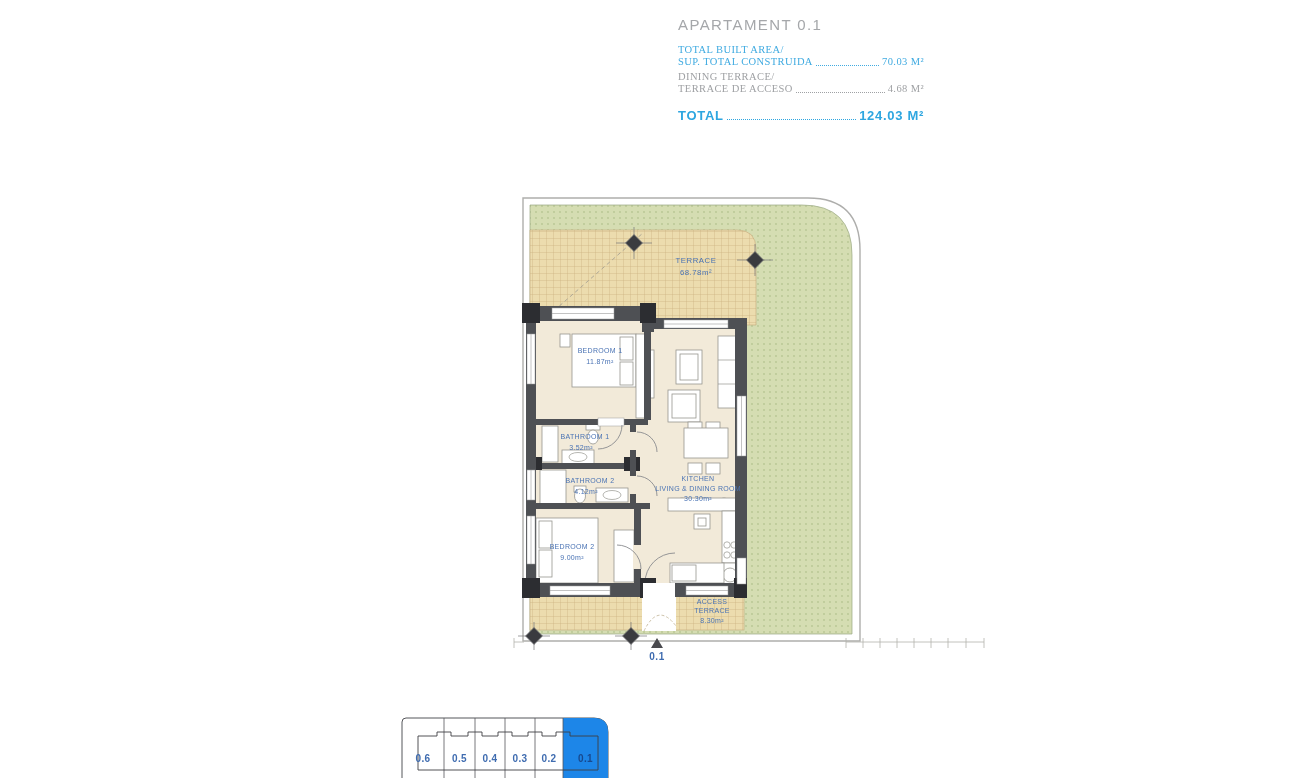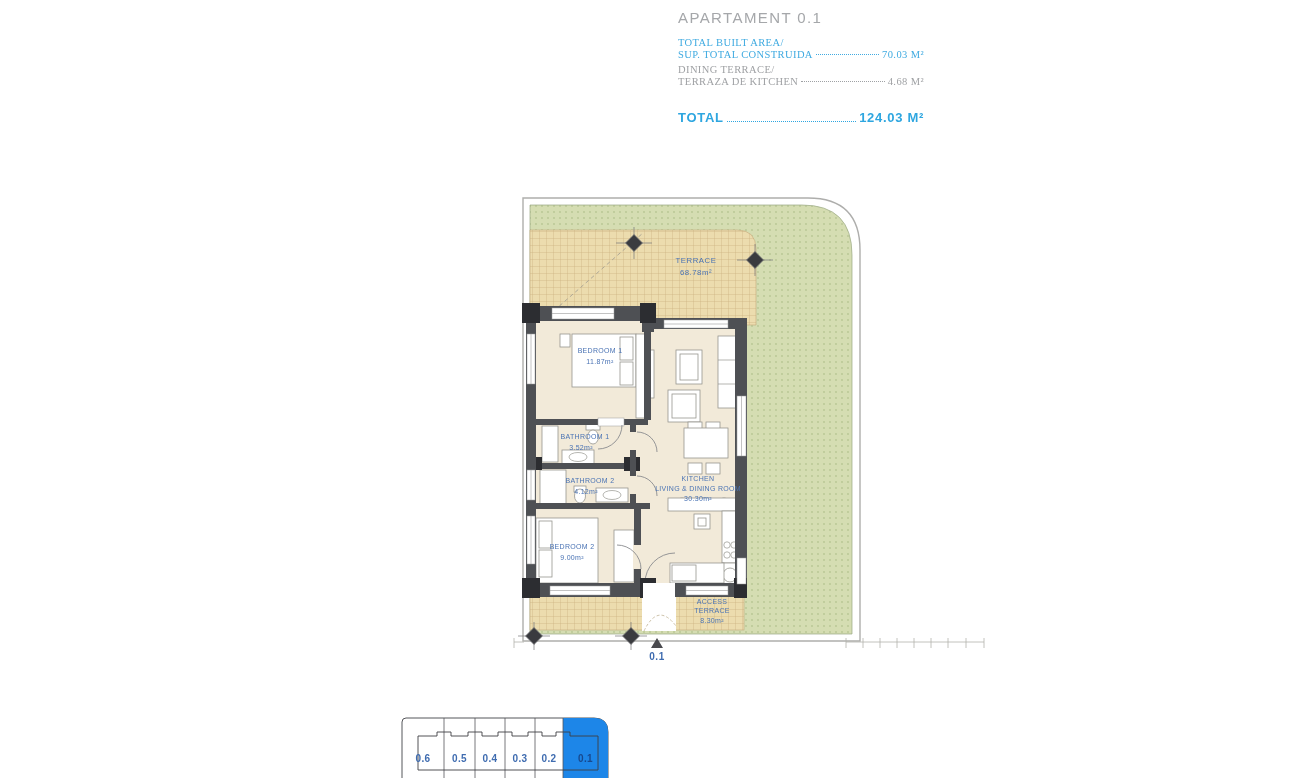--- a/index.html
+++ b/index.html
@@ -7,7 +7,7 @@
         font-family:"Liberation Sans",sans-serif;}
 
   
-  .header{position:absolute;left:678px;top:9px;width:246px;}
+  .header{position:absolute;left:678px;top:16px;width:246px;}
   .hd-title{font-size:15px;letter-spacing:1.4px;color:#a5a7aa;margin-bottom:11px;}
   .arow{margin-bottom:3px;font-size:10.5px;letter-spacing:0.4px;line-height:12px;color:#9fa1a4;font-family:Liberation Serif, serif;}
   .arow.blue{color:#41abe1;}

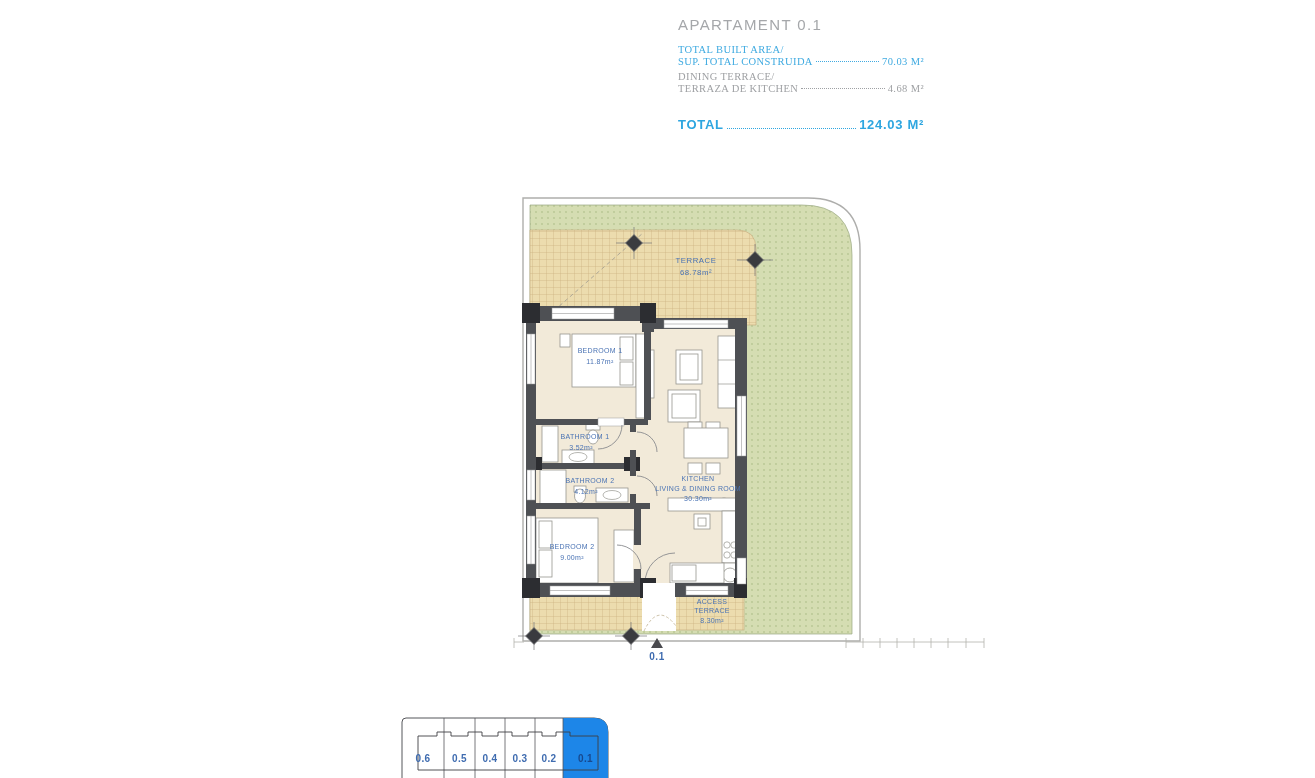--- a/index.html
+++ b/index.html
@@ -11,7 +11,7 @@
   .hd-title{font-size:15px;letter-spacing:1.4px;color:#a5a7aa;margin-bottom:11px;}
   .arow{margin-bottom:3px;font-size:10.5px;letter-spacing:0.4px;line-height:12px;color:#9fa1a4;font-family:Liberation Serif, serif;}
   .arow.blue{color:#41abe1;}
-  .l2wrap{display:flex;align-items:center;}
+  .l2wrap{display:flex;align-items:flex-end;}
   .dots{flex:1;border-bottom:1.5px dotted currentColor;margin:0 3px 2px 3px;min-width:8px;}
   .val{white-space:nowrap;}
   .total-row{display:flex;align-items:baseline;margin-top:22px;font-size:13px;

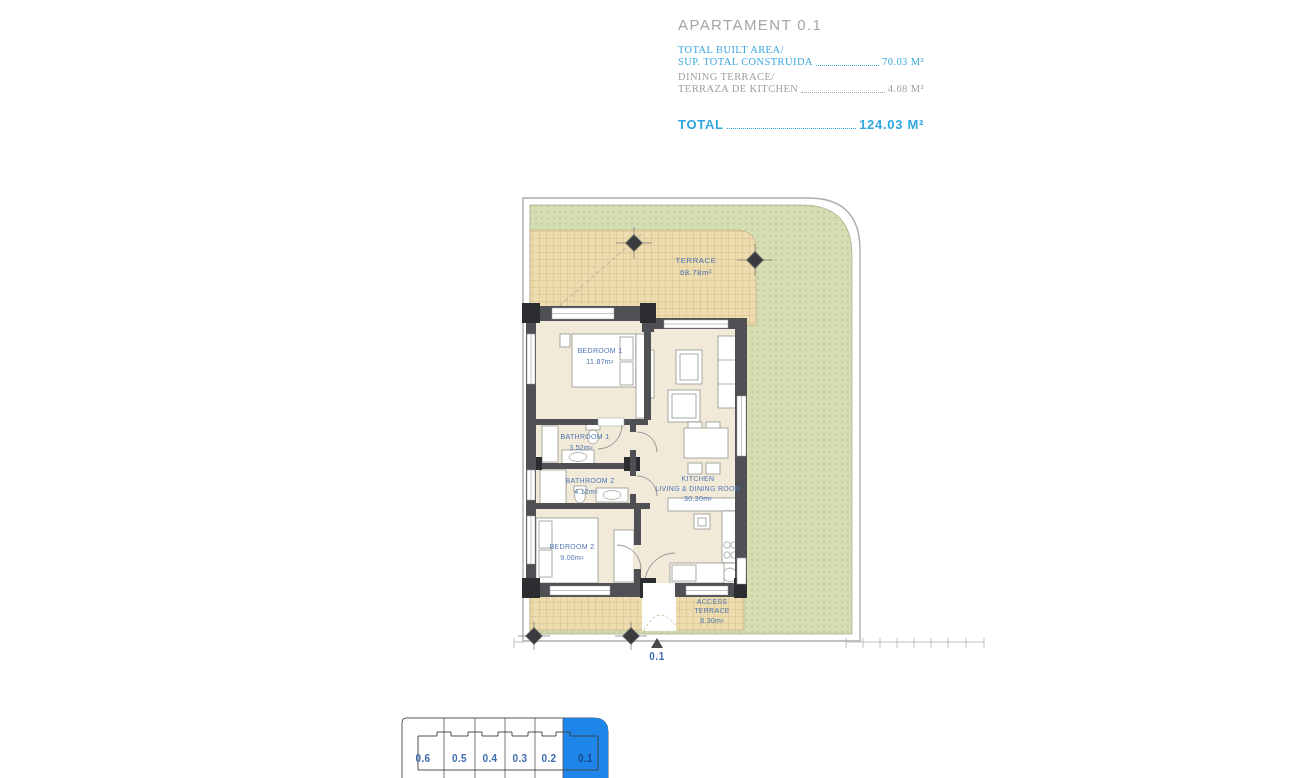--- a/index.html
+++ b/index.html
@@ -56,7 +56,7 @@
     <div class="arow">
       <div>DINING TERRACE/</div>
       <div class="l2wrap">
-        <span>TERRAZA DE KITCHEN</span>
+        <span>TERRACE DE ACCESO</span>
         <span class="dots"></span>
         <span class="val">4.68 M²</span>
       </div>

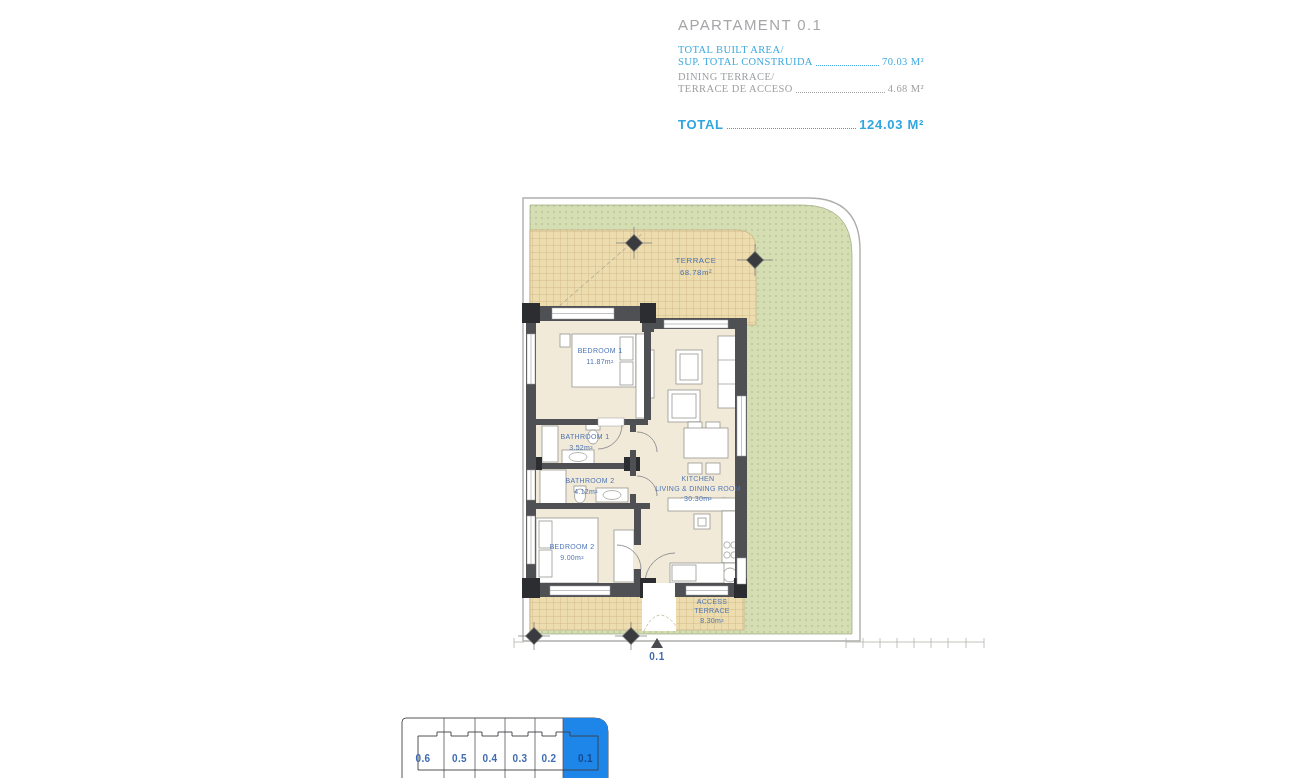--- a/index.html
+++ b/index.html
@@ -14,7 +14,7 @@
   .l2wrap{display:flex;align-items:flex-end;}
   .dots{flex:1;border-bottom:1.5px dotted currentColor;margin:0 3px 2px 3px;min-width:8px;}
   .val{white-space:nowrap;}
-  .total-row{display:flex;align-items:baseline;margin-top:22px;font-size:13px;
+  .total-row{display:flex;align-items:baseline;margin-top:13px;font-size:13px;
              font-weight:bold;letter-spacing:0.7px;color:#2ea6e0;}
 
   

